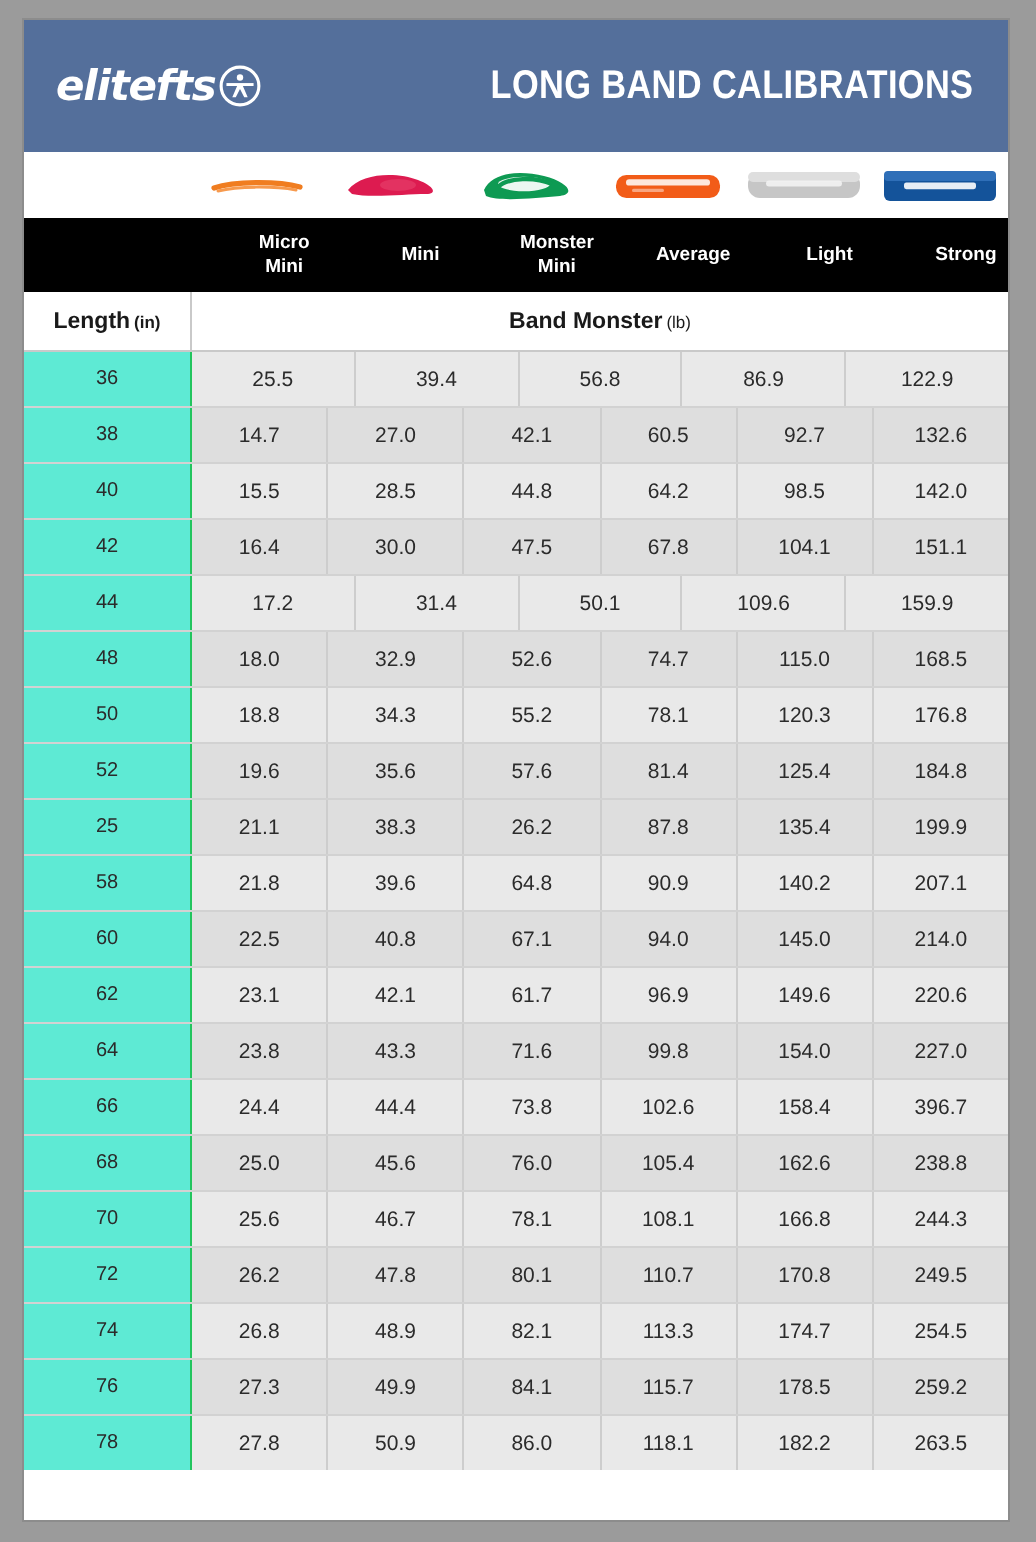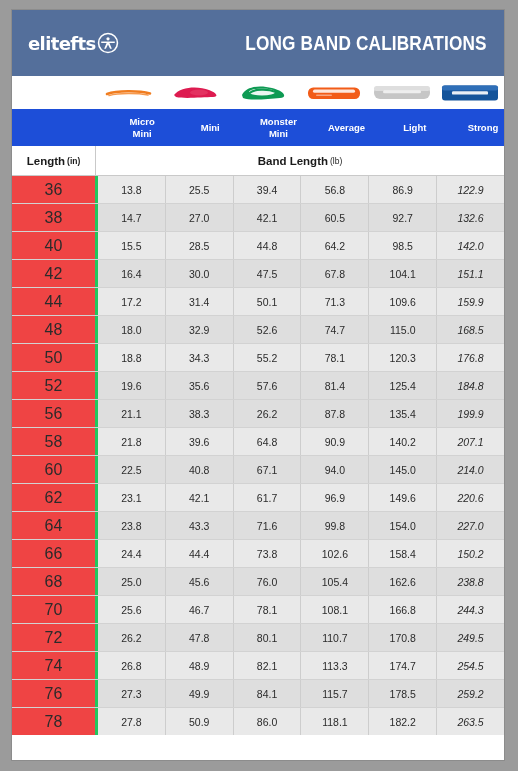--- a/index.html
+++ b/index.html
@@ -33,10 +33,11 @@
   .logo{display:flex;align-items:center;}
   .logo-word{
     color:#ffffff;
-    font-size:18px;
+    font-size:21px;
     font-weight:bold;
     letter-spacing:-0.6px;
     font-family:"DejaVu Sans", sans-serif;
+    font-style:italic;
   }
   .logo-mark{
     width:22px;height:22px;

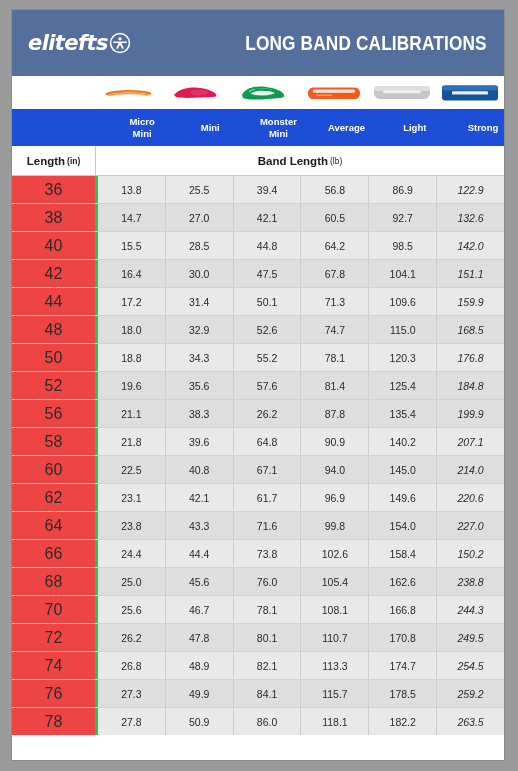--- a/index.html
+++ b/index.html
@@ -74,7 +74,7 @@
 
   
   .colhdr{
-    background:#1d4ed8;
+    background:#000000;
     display:flex;
     flex:none;
     height:37px;

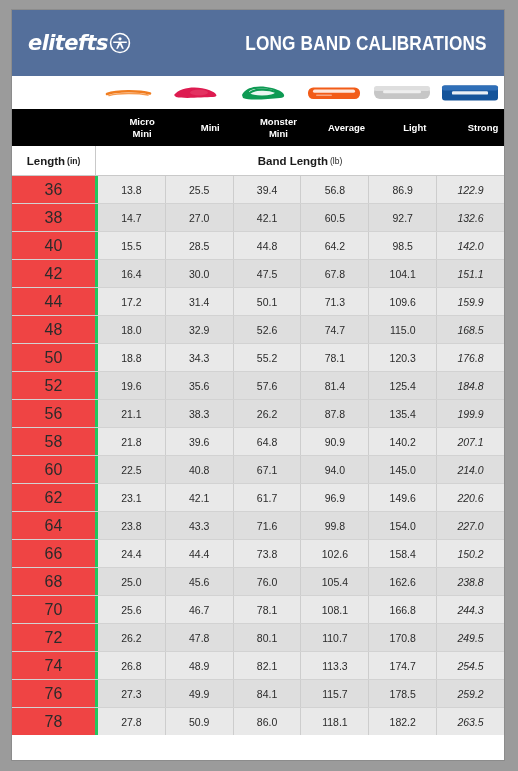--- a/index.html
+++ b/index.html
@@ -249,7 +249,7 @@
       <span class="unit">(in)</span>
     </div>
     <div class="tens">
-      <span>Band Length</span>
+      <span>Band Monster</span>
       <span class="unit">(lb)</span>
     </div>
   </div>

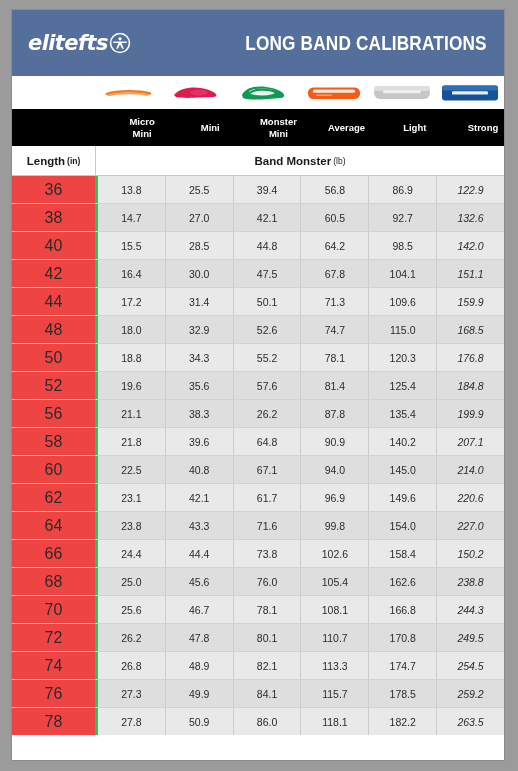--- a/index.html
+++ b/index.html
@@ -123,10 +123,10 @@
   .row:last-child{border-bottom:none;}
   .row .len{
     width:83px;flex:none;
-    background:#ef4444;
-    border-right:3px solid #22c55e;
-    display:flex;align-items:center;justify-content:center;
-    font-size:16px;color:#2b2b2b;
+    background:#5eead4;
+    border-right:1px solid #22c55e;
+    display:flex;align-items:center;justify-content:center;
+    font-size:10px;color:#2b2b2b;
   }
   .row .cell{
     flex:1 1 0;

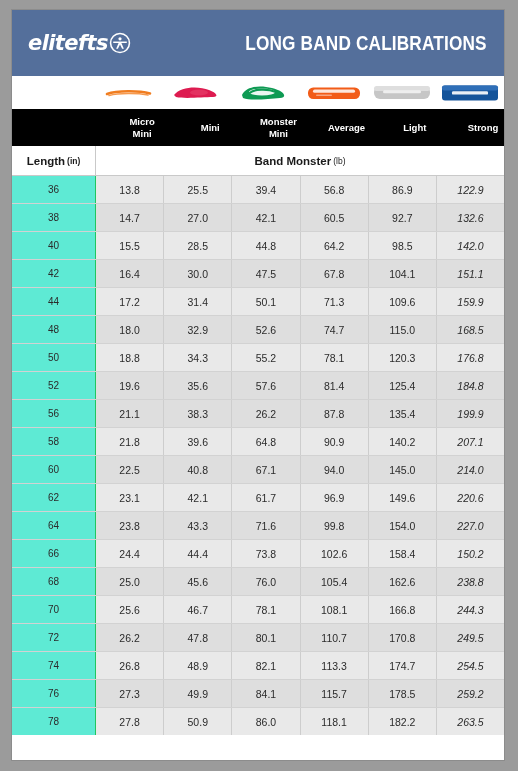--- a/index.html
+++ b/index.html
@@ -257,7 +257,6 @@
   <div class="tbl" id="tbl">
       <div class="row odd">
         <div class="len">36</div>
-        <div class="cell">13.8</div>
         <div class="cell">25.5</div>
         <div class="cell">39.4</div>
         <div class="cell">56.8</div>

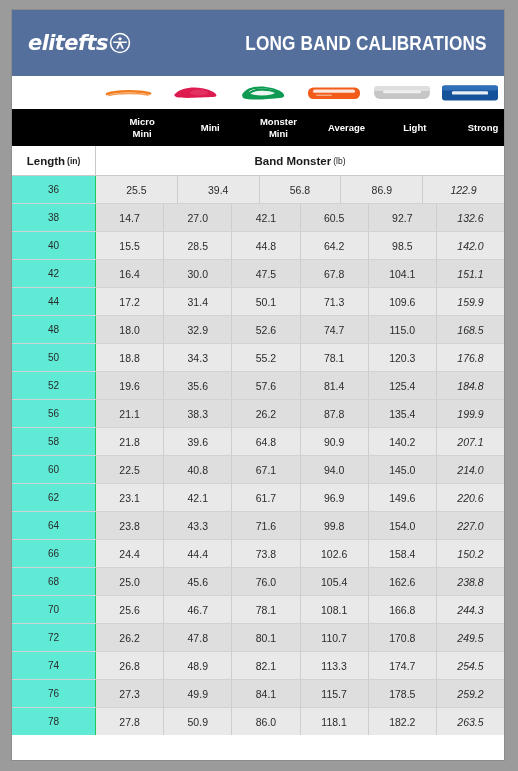--- a/index.html
+++ b/index.html
@@ -134,7 +134,7 @@
     font-size:10.5px;color:#2b2b2b;
     border-right:1px solid #cdcdcd;
   }
-  .row .cell:last-child{border-right:none;font-style:italic;}
+  .row .cell:last-child{border-right:none;}
   .row.odd .cell{background:#e9e9e9;}
   .row.even .cell{background:#dedede;}
 </style>

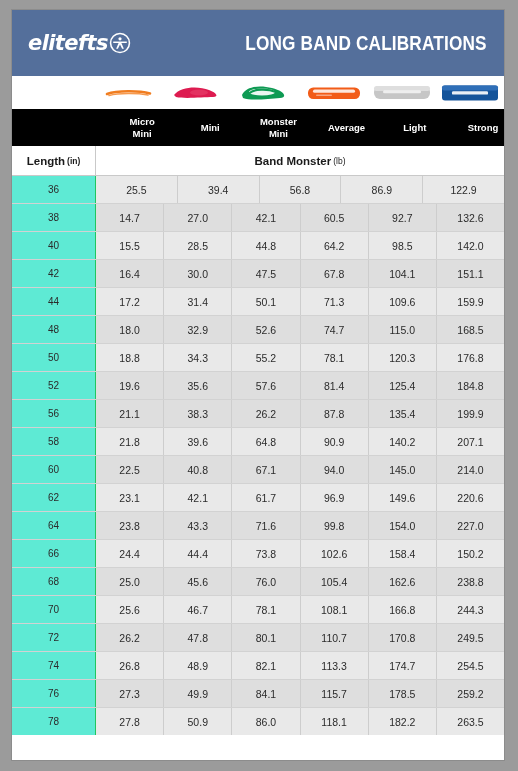--- a/index.html
+++ b/index.html
@@ -295,7 +295,6 @@
         <div class="cell">17.2</div>
         <div class="cell">31.4</div>
         <div class="cell">50.1</div>
-        <div class="cell">71.3</div>
         <div class="cell">109.6</div>
         <div class="cell">159.9</div>
       </div>

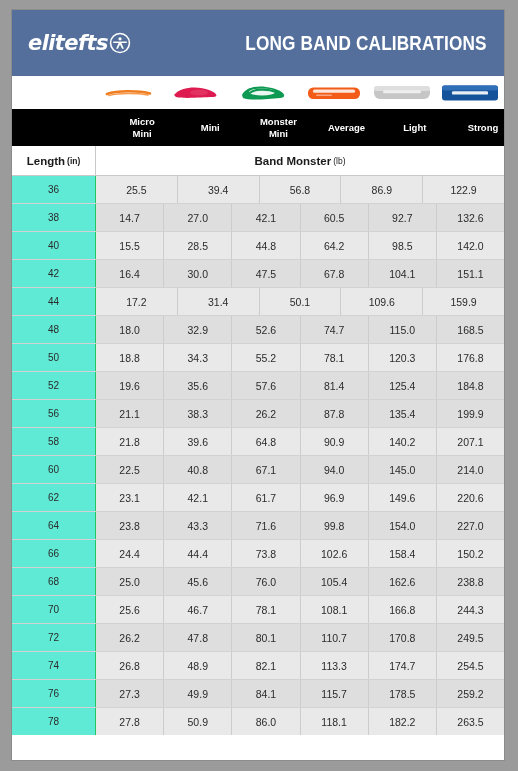--- a/index.html
+++ b/index.html
@@ -326,7 +326,7 @@
         <div class="cell">184.8</div>
       </div>
       <div class="row even">
-        <div class="len">56</div>
+        <div class="len">25</div>
         <div class="cell">21.1</div>
         <div class="cell">38.3</div>
         <div class="cell">26.2</div>

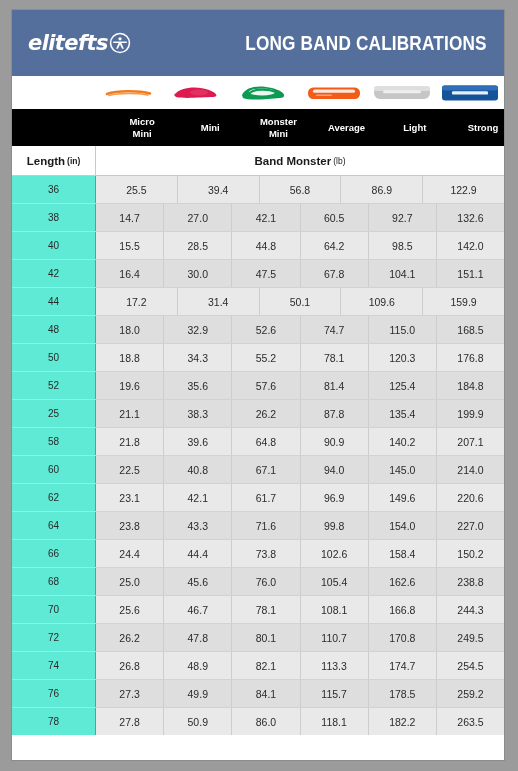--- a/index.html
+++ b/index.html
@@ -377,7 +377,7 @@
         <div class="cell">73.8</div>
         <div class="cell">102.6</div>
         <div class="cell">158.4</div>
-        <div class="cell">150.2</div>
+        <div class="cell">396.7</div>
       </div>
       <div class="row even">
         <div class="len">68</div>

